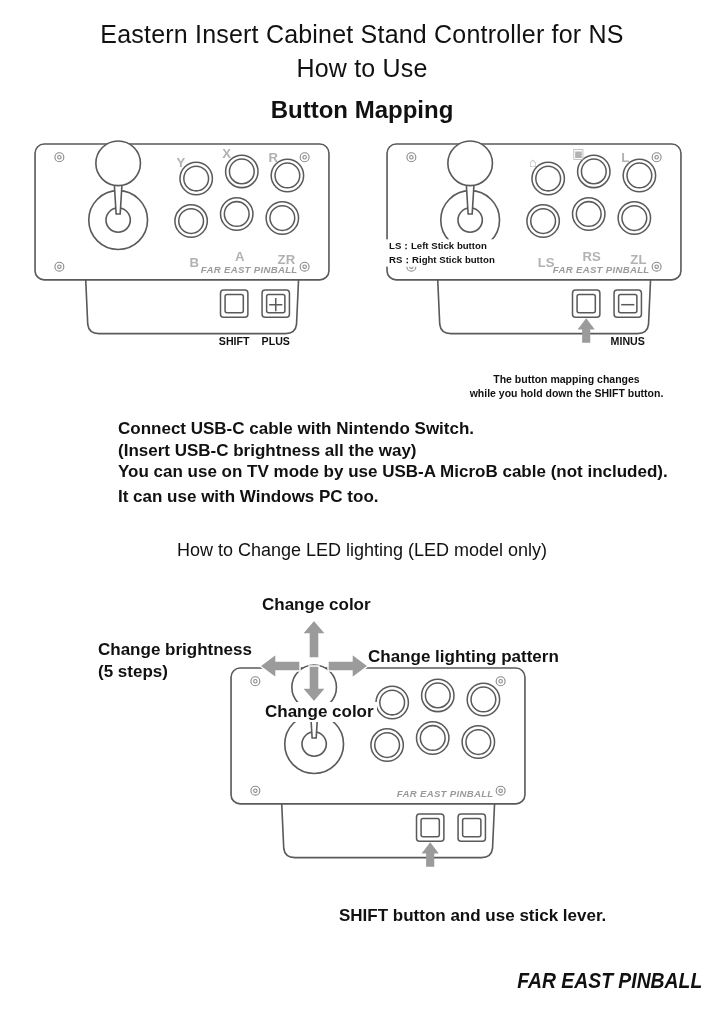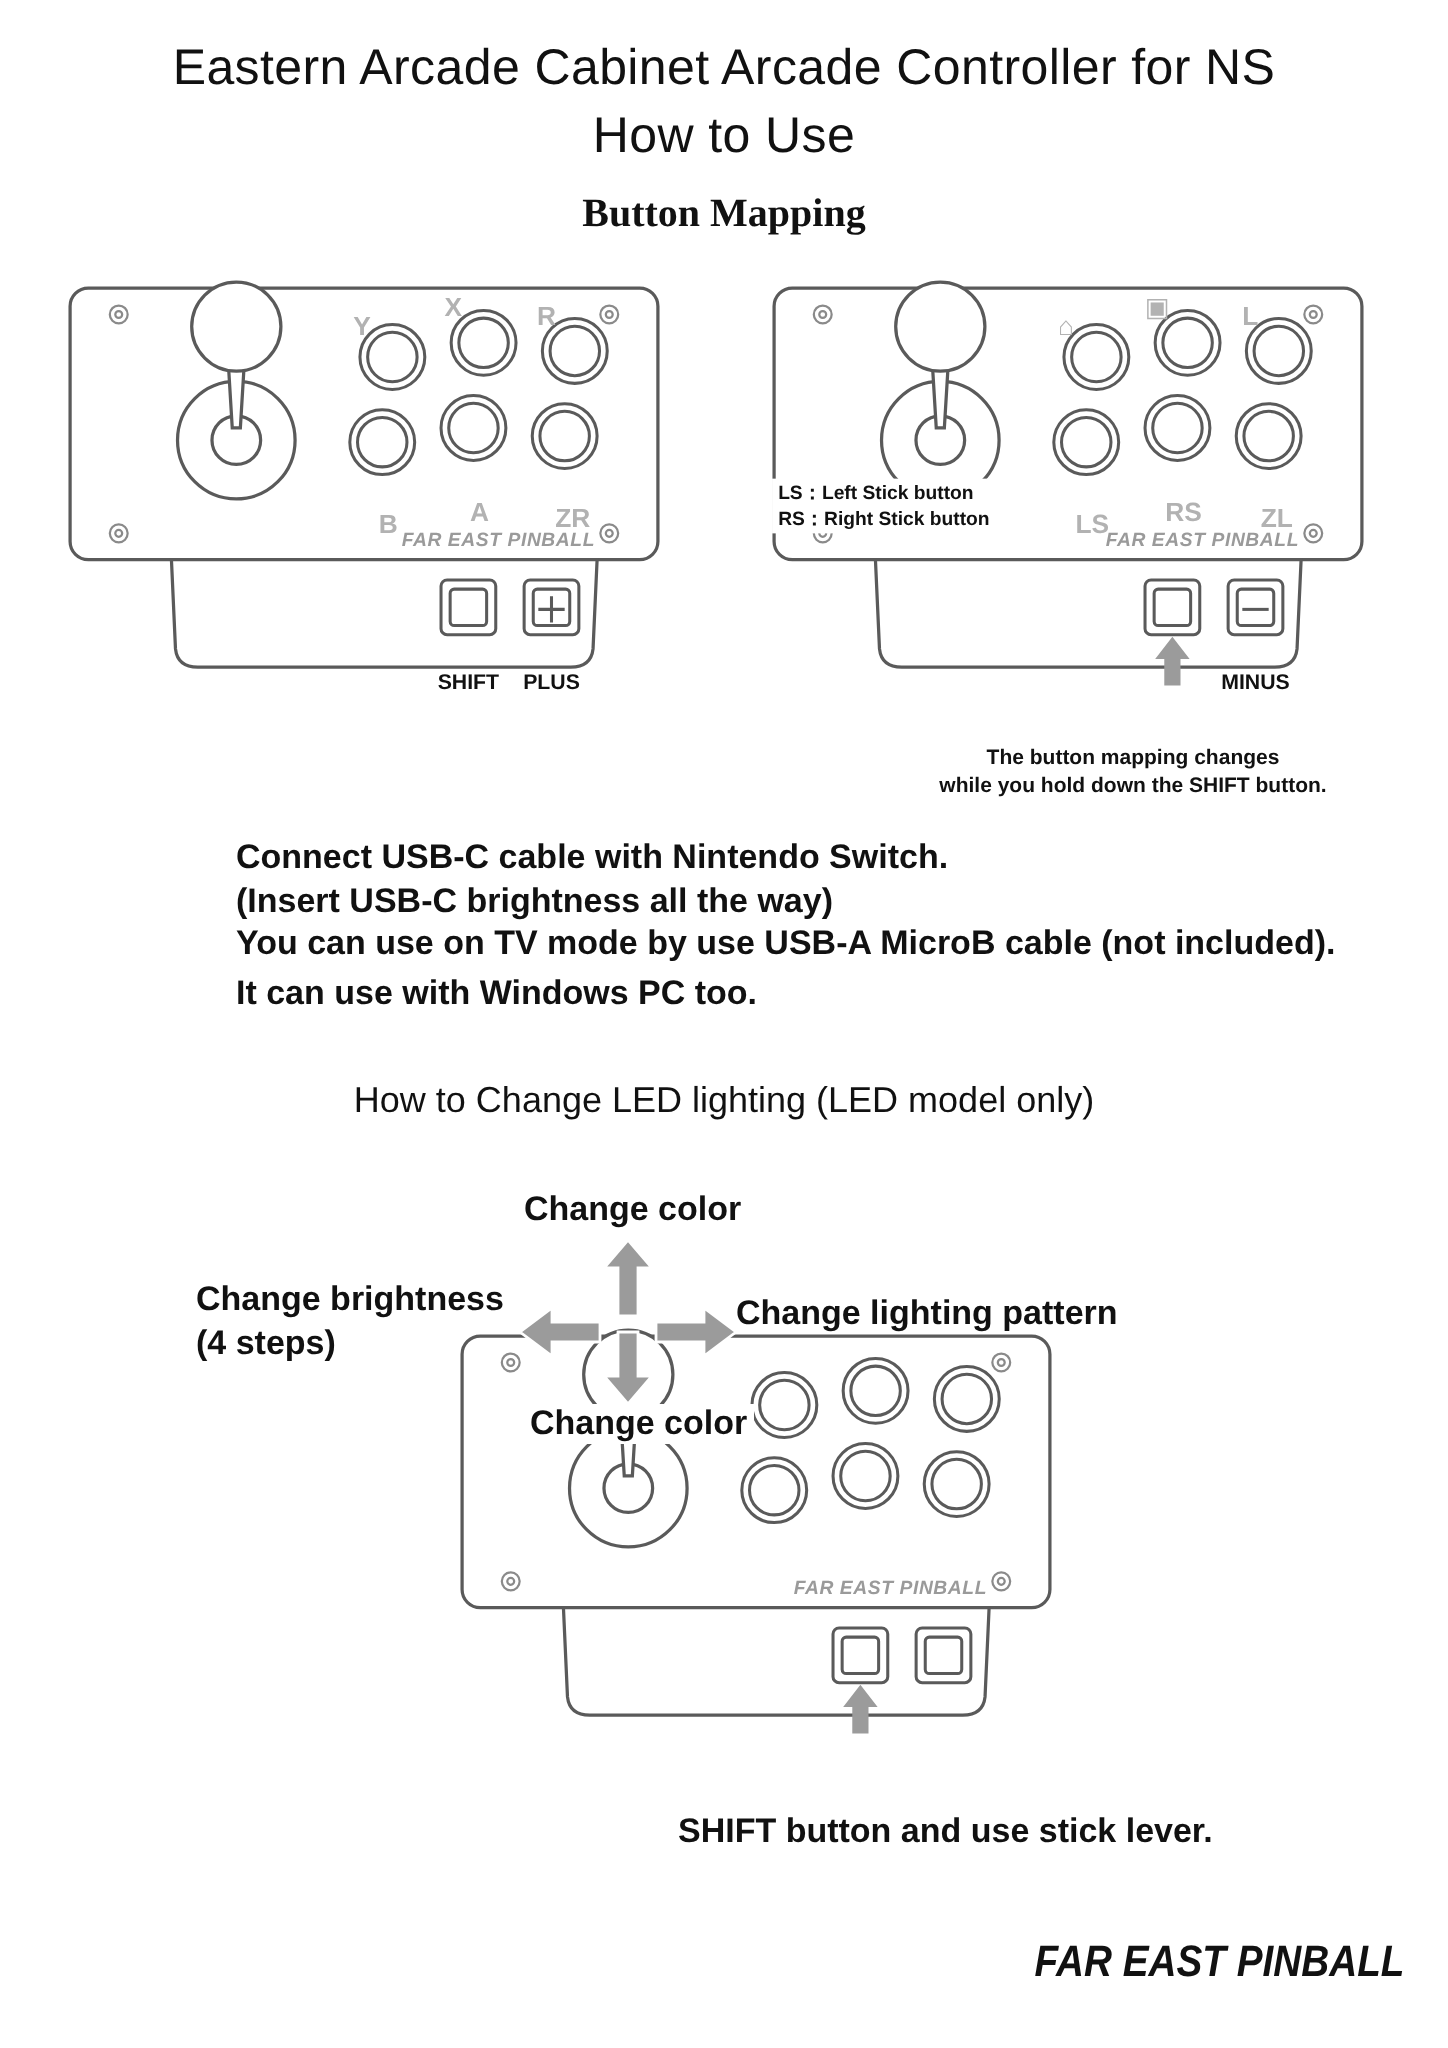--- a/index.html
+++ b/index.html
@@ -28,7 +28,7 @@
 
 <div id="page">
 
-  <div class="abs centered title" style="top:20px">Eastern Arcade Cabinet Arcade Controller for NS</div>
+  <div class="abs centered title" style="top:20px">Eastern Insert Cabinet Stand Controller for NS</div>
   <div class="abs centered title" style="top:54px">How to Use</div>
 
   <div class="abs centered section-heading" style="top:96px">Button Mapping</div>

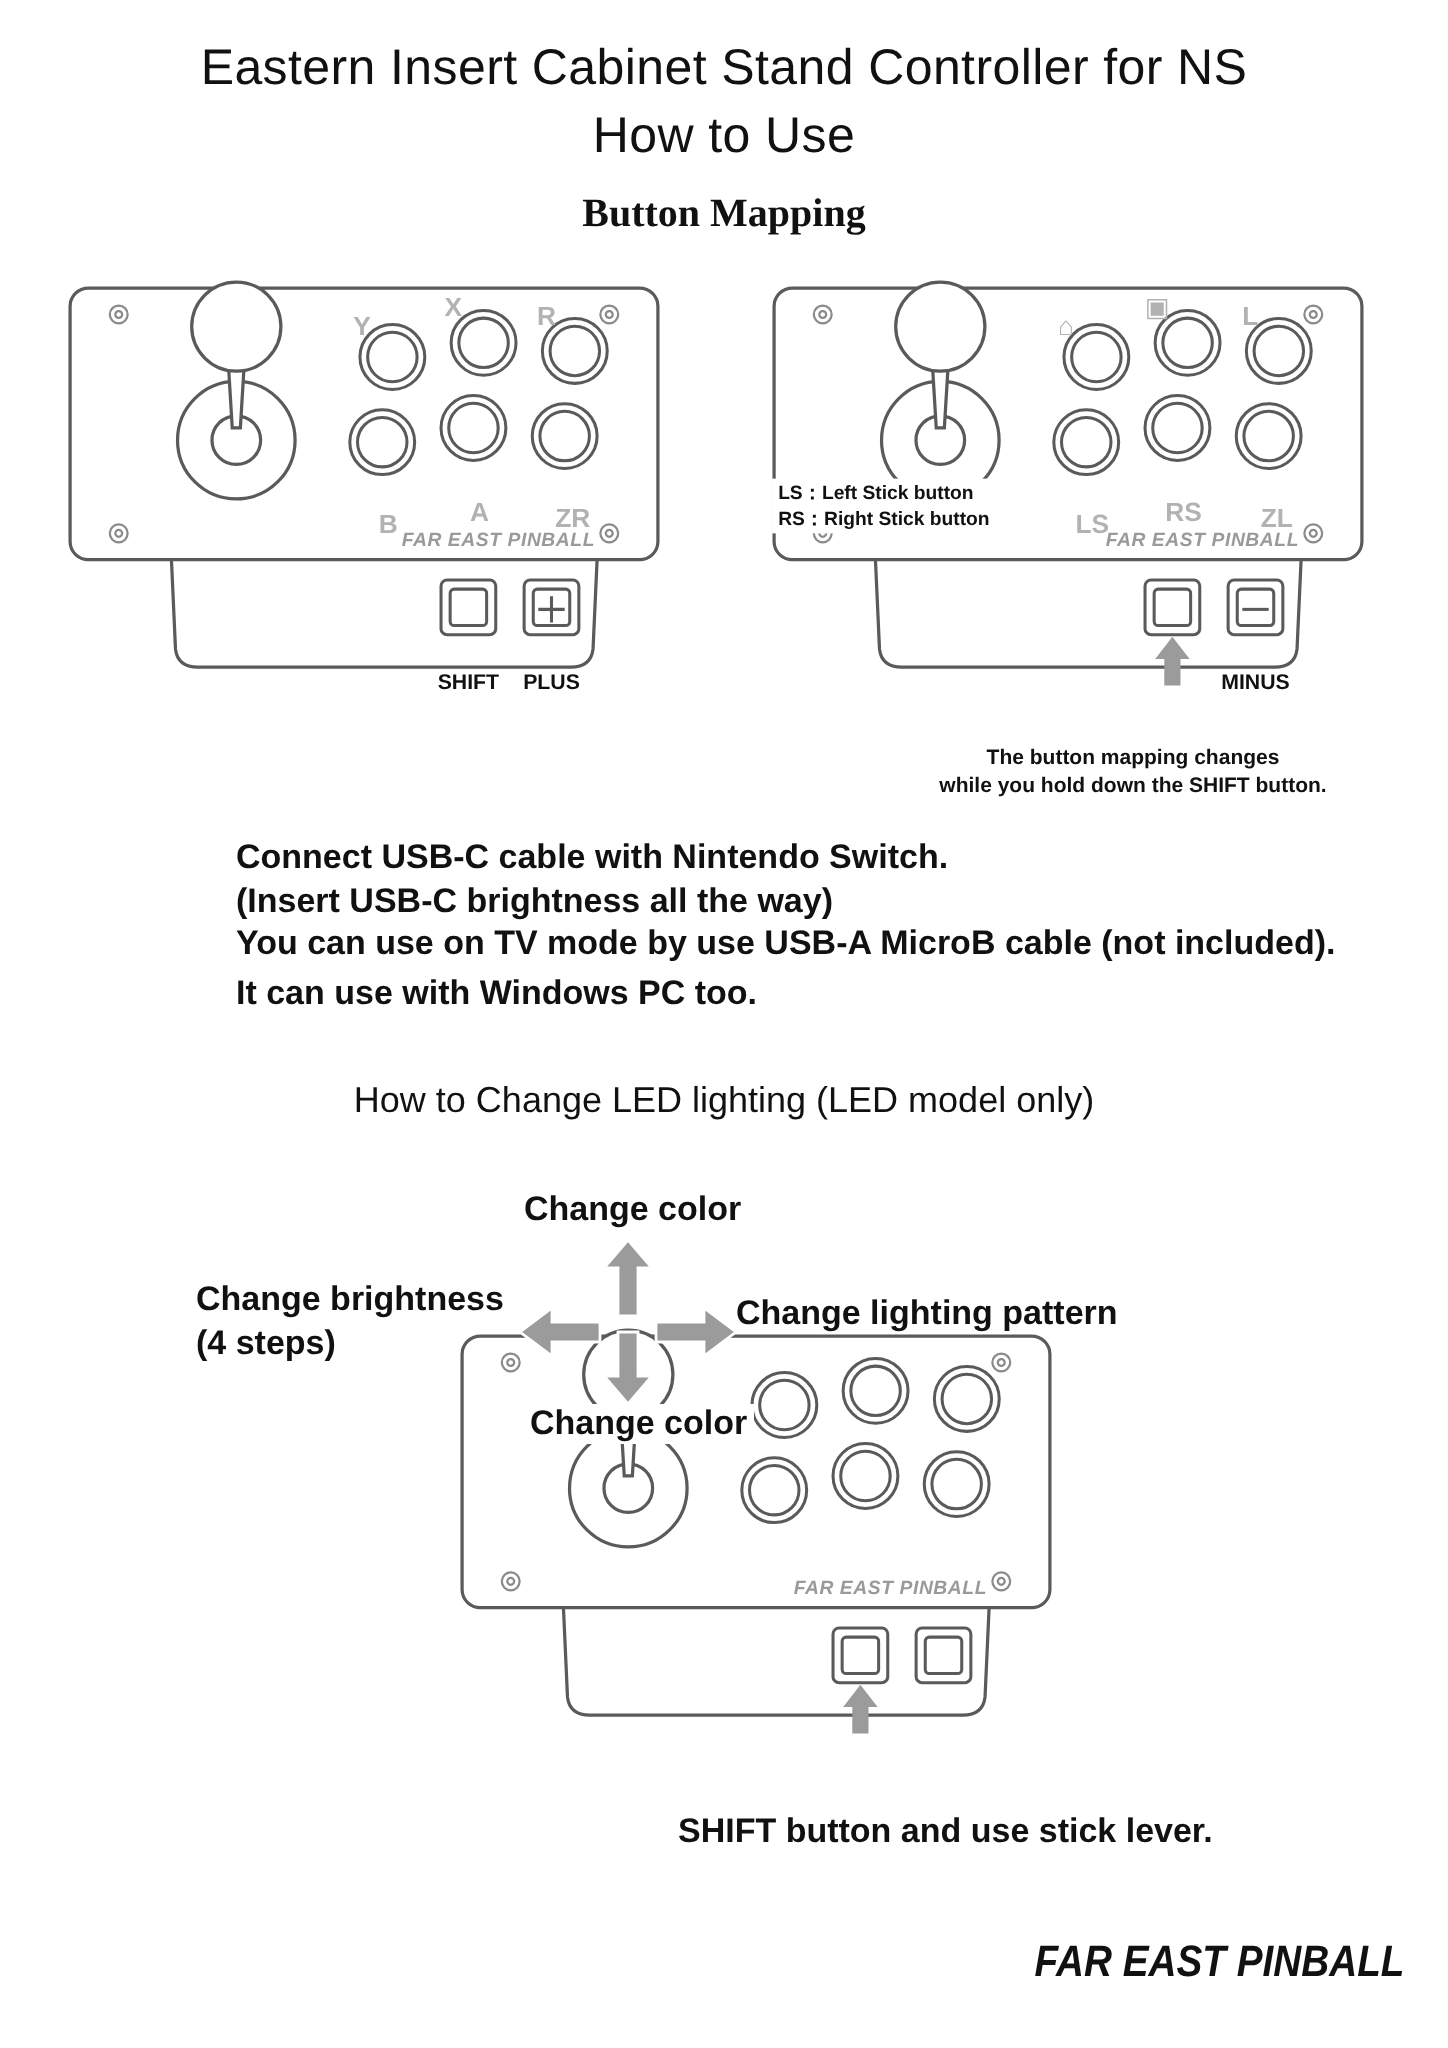--- a/index.html
+++ b/index.html
@@ -9,7 +9,7 @@
   .abs { position:absolute; }
   .centered { left:0; right:0; text-align:center; }
   .title { font-size:25px; font-weight:500; letter-spacing:.2px; }
-  .section-heading { font-size:20px; font-weight:700;font-family:Liberation Serif, serif; }
+  .section-heading { font-size:24px; font-weight:700; }
   .led-heading { font-size:18px; font-weight:400; }
   .body-text { font-size:17px; font-weight:600; line-height:21.5px;margin-top:37px; }
   .small-caption { font-size:10.5px; font-weight:700; line-height:13.5px;margin-top:24px; }

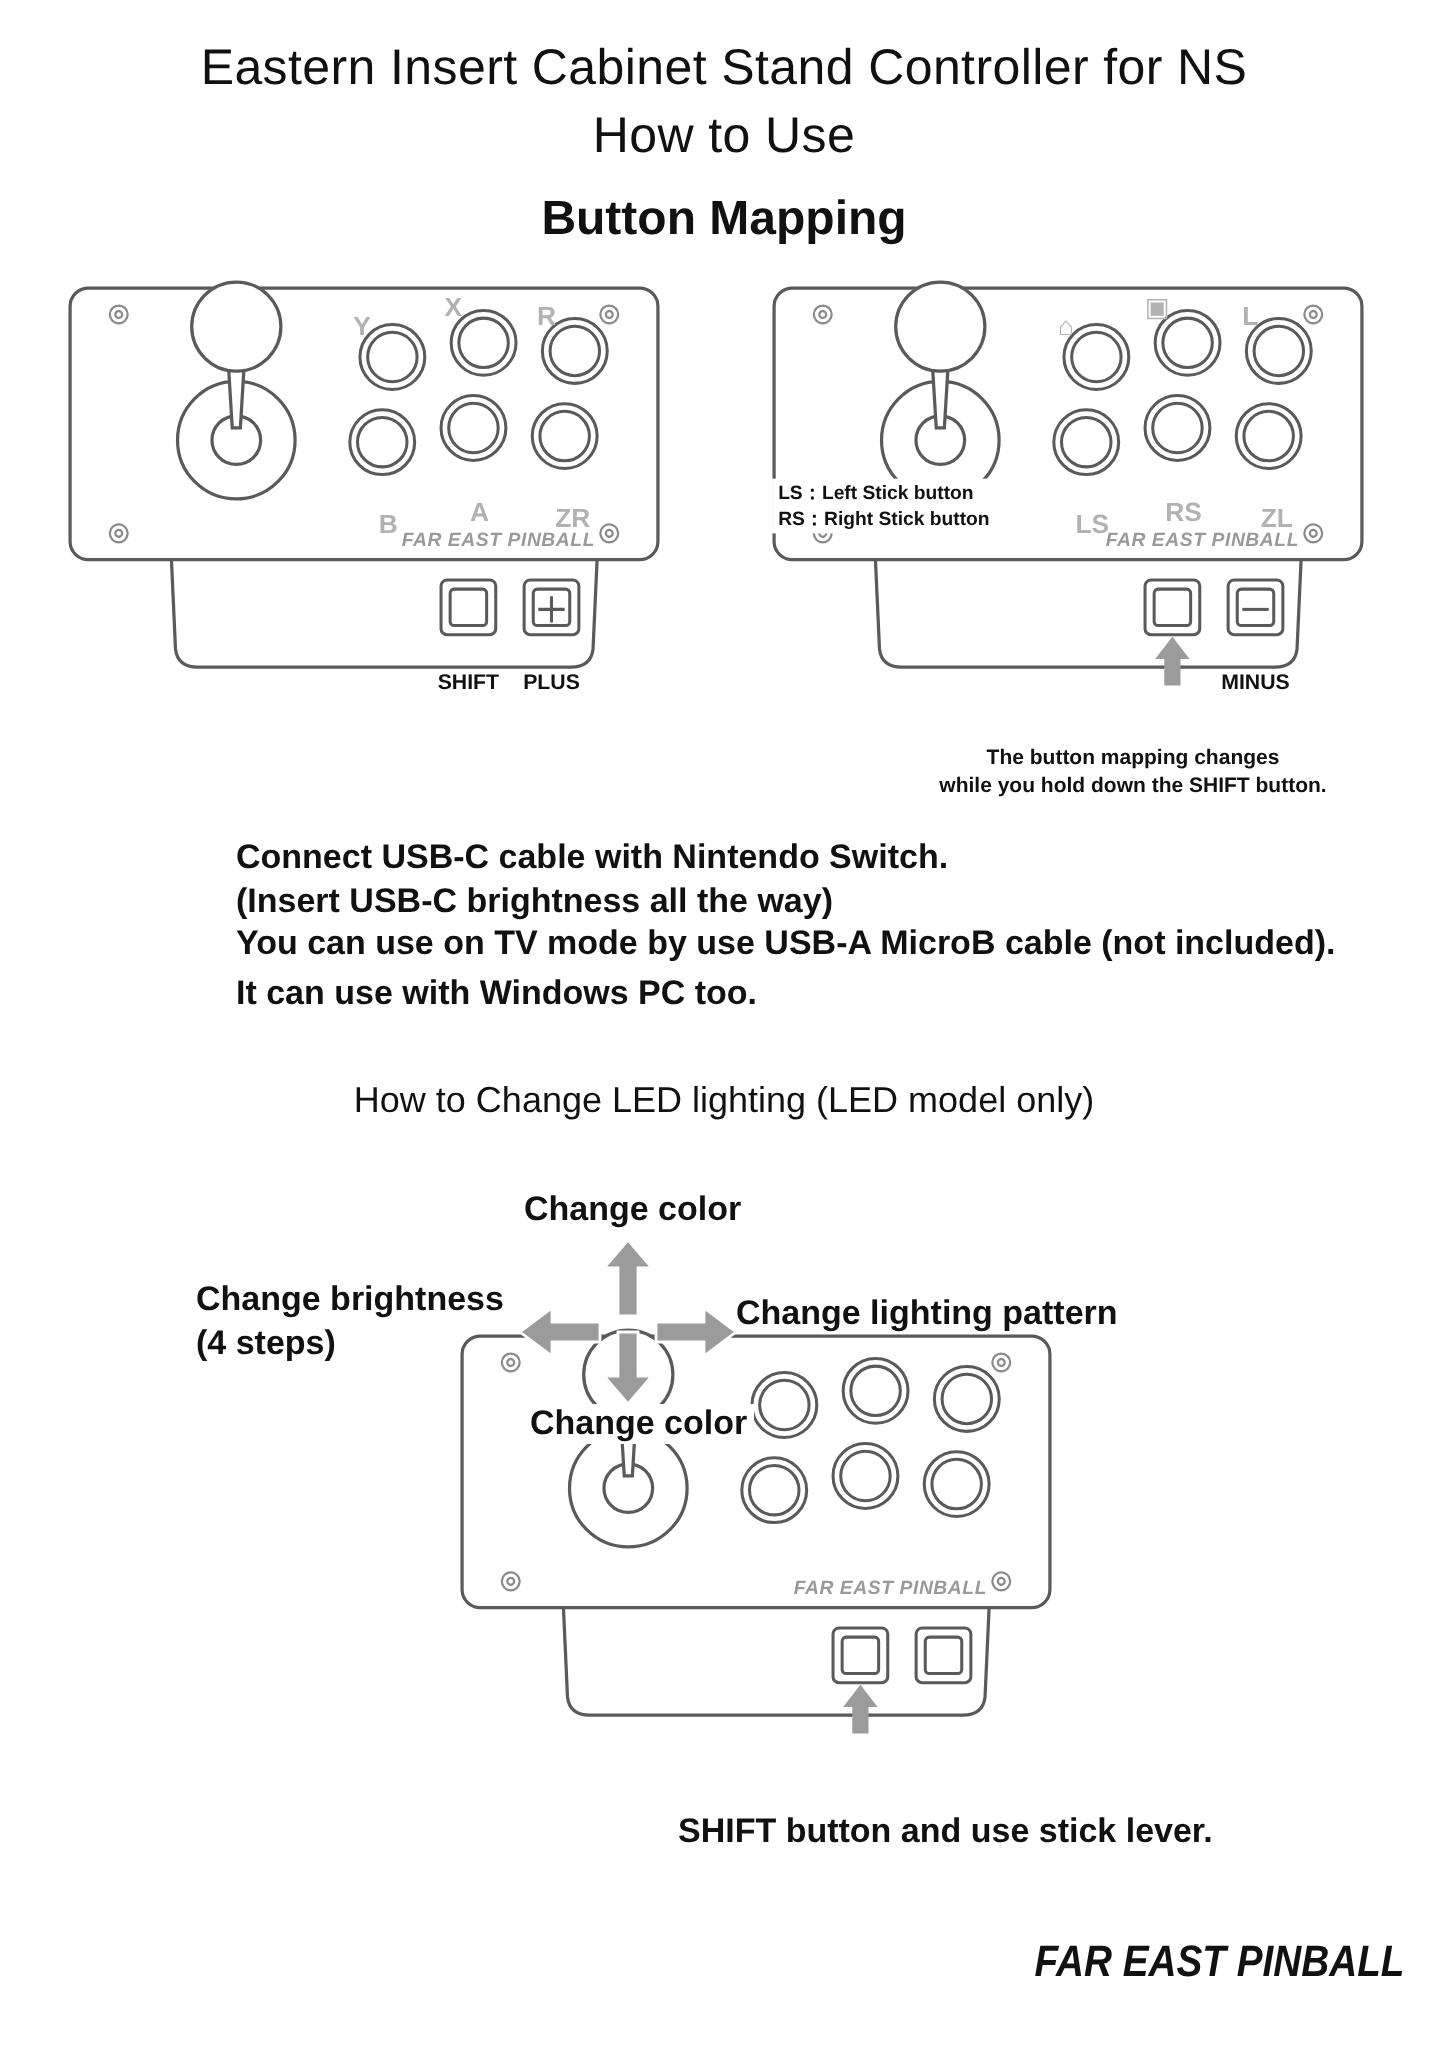--- a/index.html
+++ b/index.html
@@ -159,7 +159,7 @@
   <div class="abs led-label" style="left:262px;top:595px;z-index:4">Change color</div>
   <div class="abs led-label" style="left:98px;top:639px;z-index:4;line-height:22px">
     <div>Change brightness</div>
-    <div>(4 steps)</div>
+    <div>(5 steps)</div>
   </div>
   <div class="abs led-label" style="left:368px;top:647px;z-index:4">Change lighting pattern</div>
   <div class="abs led-label white-bg" style="left:262px;top:702px;z-index:4">Change color</div>

